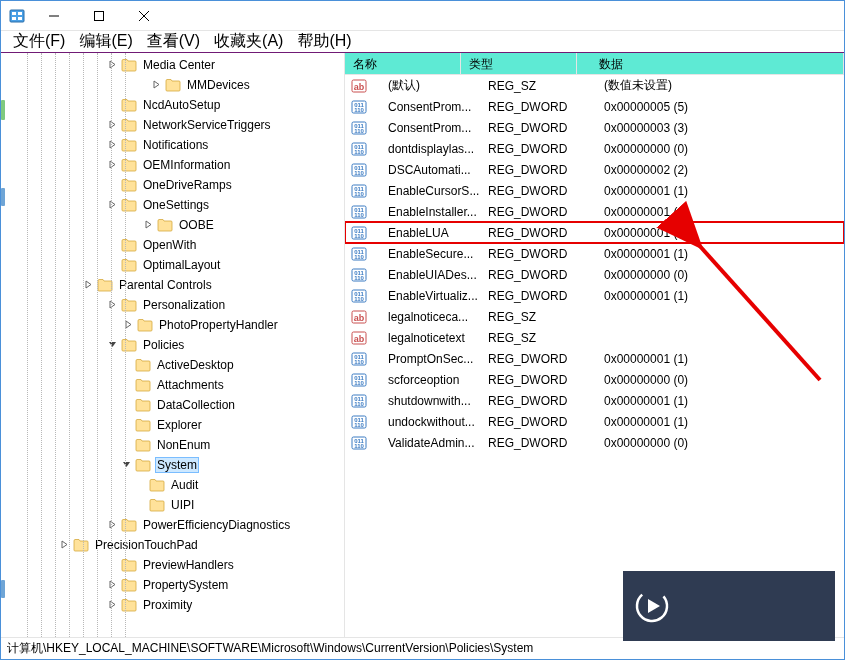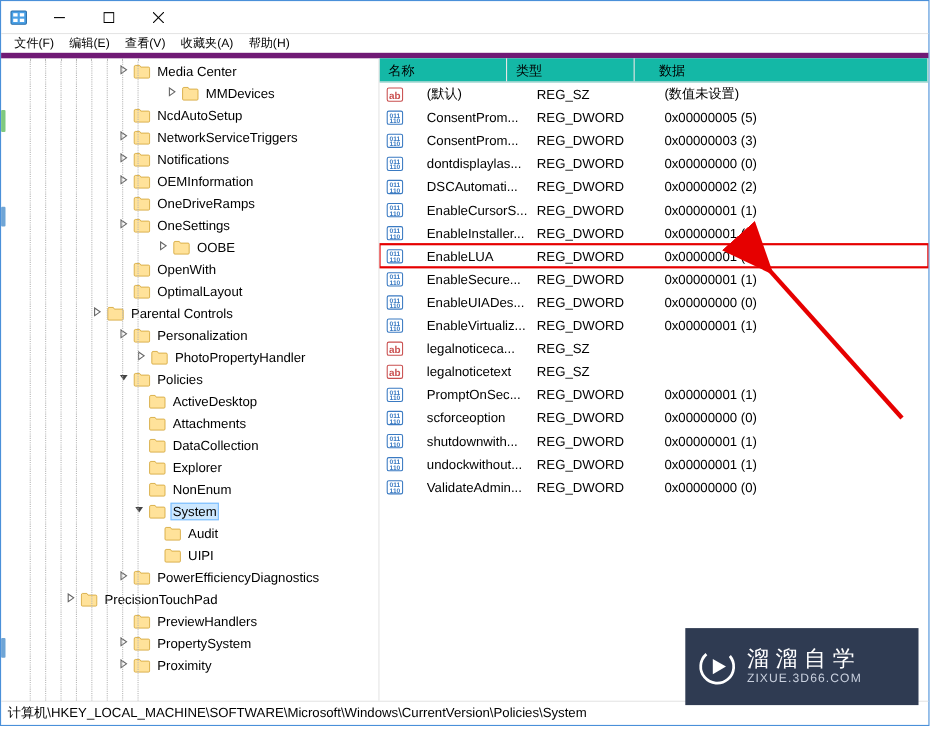--- a/index.html
+++ b/index.html
@@ -10,7 +10,7 @@
   .titlebar .title { flex: 1; font-size: 12px; }
   .win-controls { display: flex; }
   .win-btn { width: 45px; height: 29px; display: flex; align-items: center; justify-content: center; color:#333; }
-  .menubar { height: 22px; display: flex; align-items: center; gap: 2px; padding: 0 6px; border-bottom: 5px solid #701a75; font-size: 11px; }
+  .menubar { height: 22px; display: flex; align-items: center; gap: 2px; padding: 0 6px; border-bottom: 1px solid #701a75; font-size: 16px; }
   .menubar span { padding: 2px 6px; }
   .content { flex: 1; display: flex; min-height: 0; }
   .tree-pane { width: 344px; border-right: 1px solid #e5e5e5; overflow: auto; position: relative; padding: 2px 0 2px 0; }

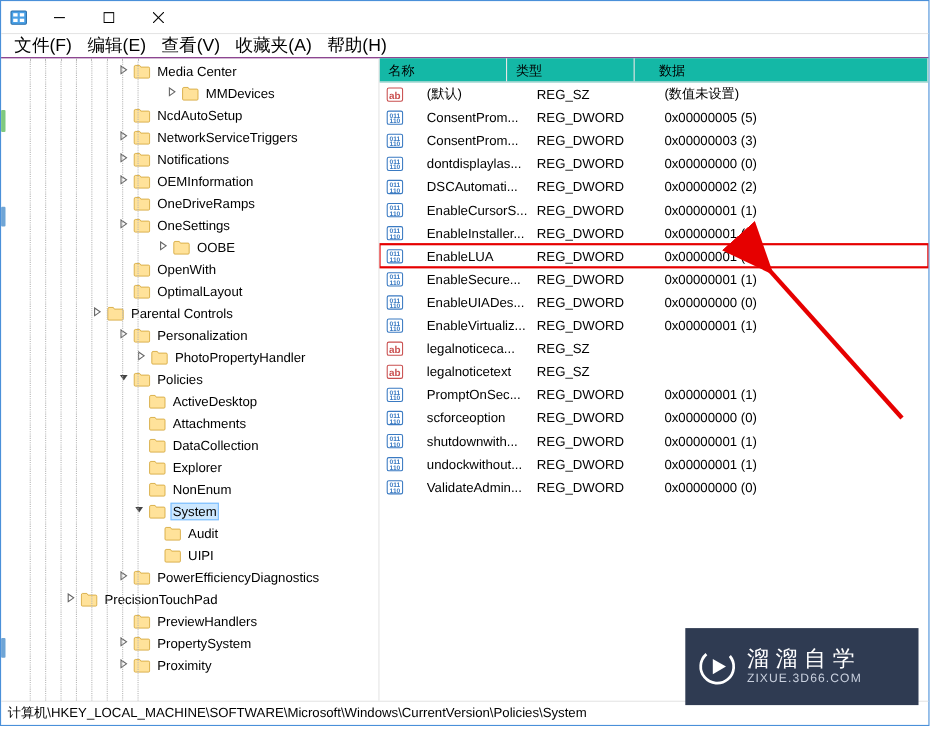--- a/index.html
+++ b/index.html
@@ -23,7 +23,7 @@
   .tree-row .lbl { padding: 1px 2px; }
   .tree-row.sel .lbl { background:#cde8ff; border:1px solid #7abdff; padding:0 1px; }
   .list-pane { flex:1; display:flex; flex-direction:column; min-width:0; }
-  .list-header { height: 22px; display:flex; border-bottom: 1px solid #e5e5e5; background:#14b8a6; font-size:12px; }
+  .list-header { height: 22px; display:flex; border-bottom: 1px solid #e5e5e5; background:#5eead4; font-size:12px; }
   .list-header .col { padding: 3px 8px; border-right: 1px solid #e5e5e5; }
   .col.name { width: 116px; }
   .col.type { width: 116px; }

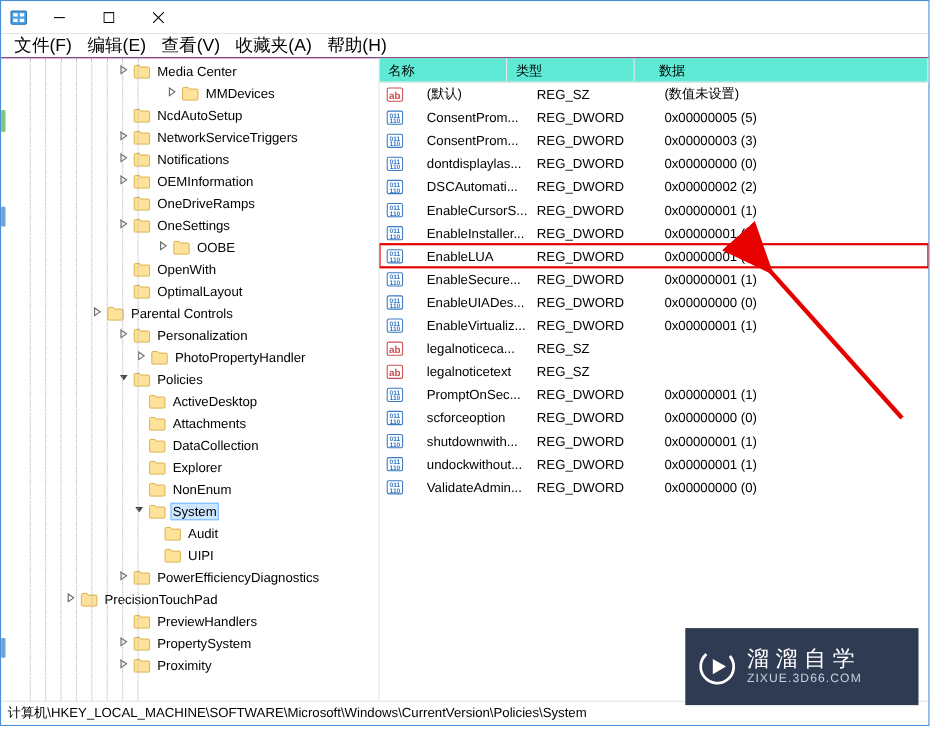--- a/index.html
+++ b/index.html
@@ -629,10 +629,6 @@
       <circle cx="17" cy="17" r="15" fill="none" stroke="#fff" stroke-width="2.5" stroke-dasharray="70 24" transform="rotate(-40 17 17)"></circle>
       <polygon points="13,10 25,17 13,24" fill="#fff"></polygon>
     </svg>
-  <div class="wm-text">
-    <span class="wm-title">溜溜自学</span>
-    <span class="wm-sub">ZIXUE.3D66.COM</span>
-  </div>
 </div>
 
 <div class="left-edge" id="leftedge">

